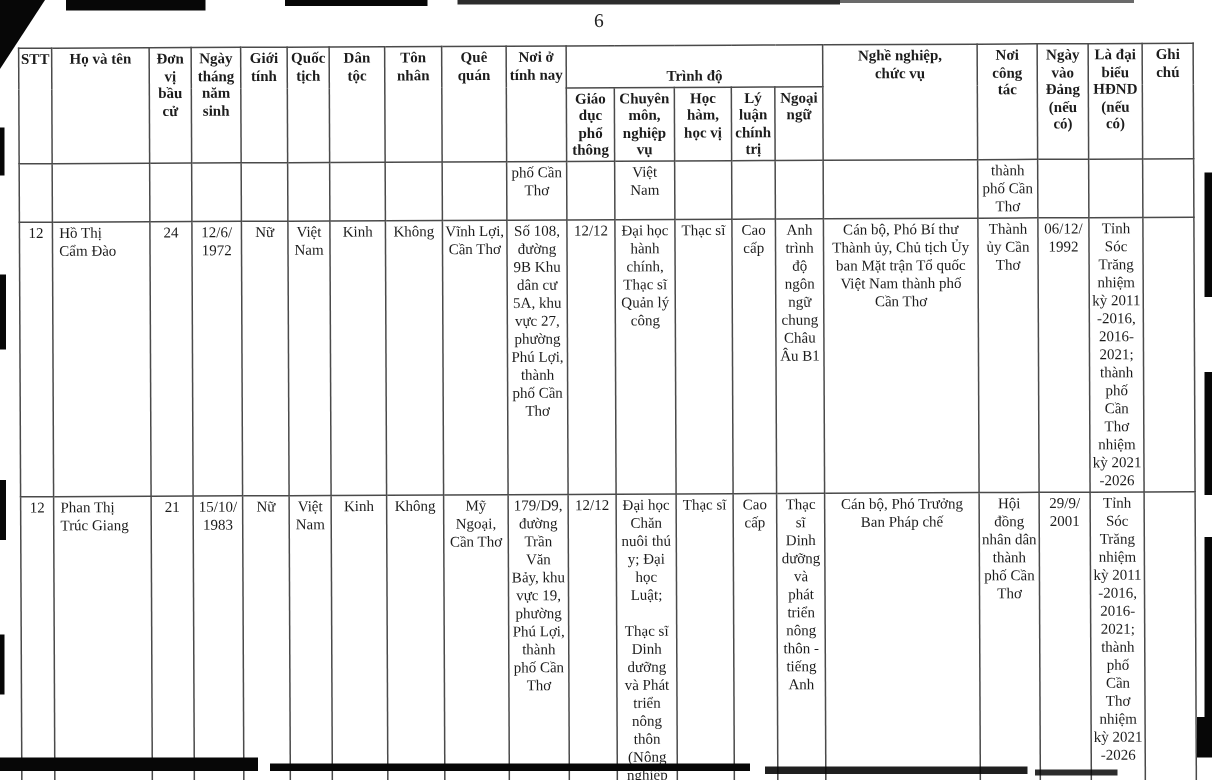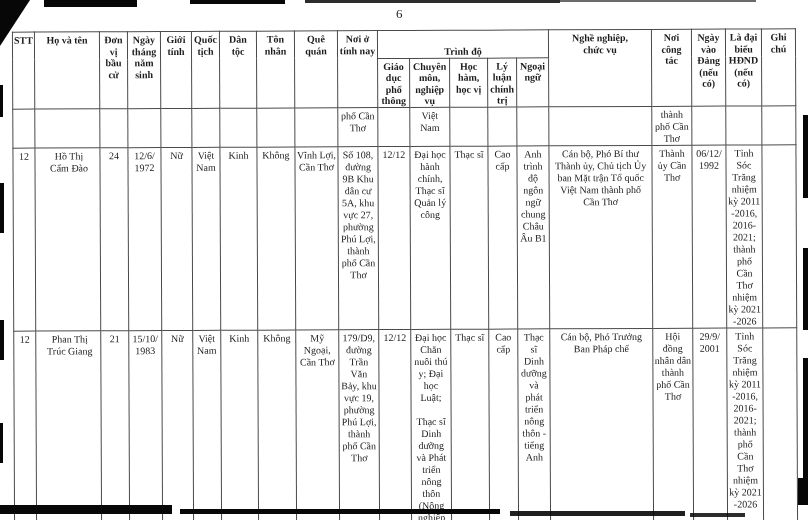--- a/index.html
+++ b/index.html
@@ -42,7 +42,7 @@
   }
   th { font-weight: bold; line-height: 11.5px; }
   th.band { height: 14px; padding-top: 15px; }
-  td.al { text-align: center; padding-left: 4px; margin-left: 44px; }
+  td.al { text-align: left; padding-left: 4px; margin-left: 44px; }
 
   
   .art { position: absolute; background: #070707; }

